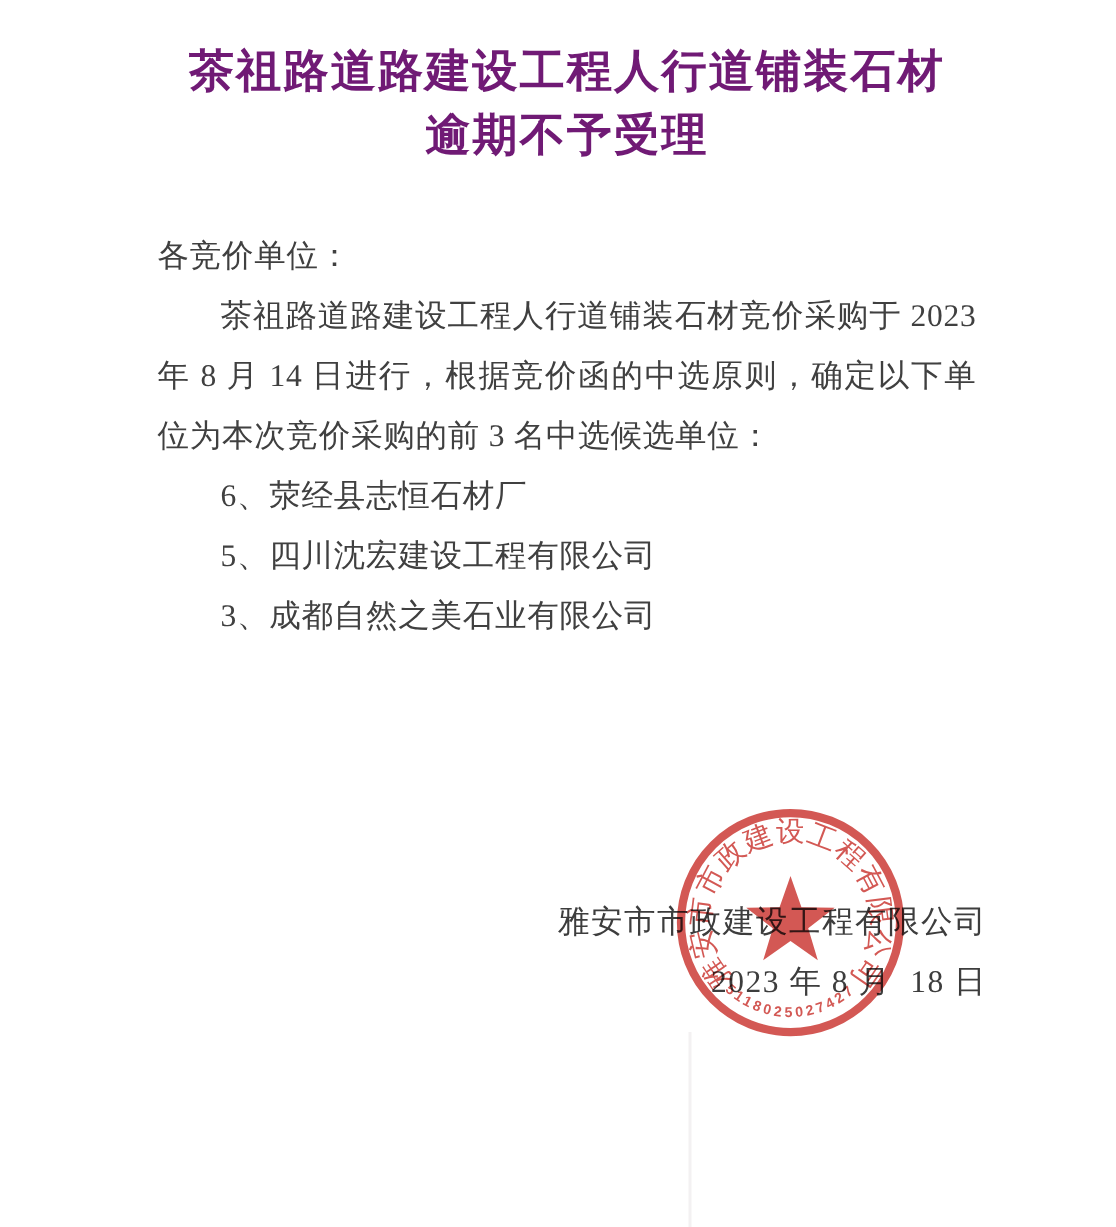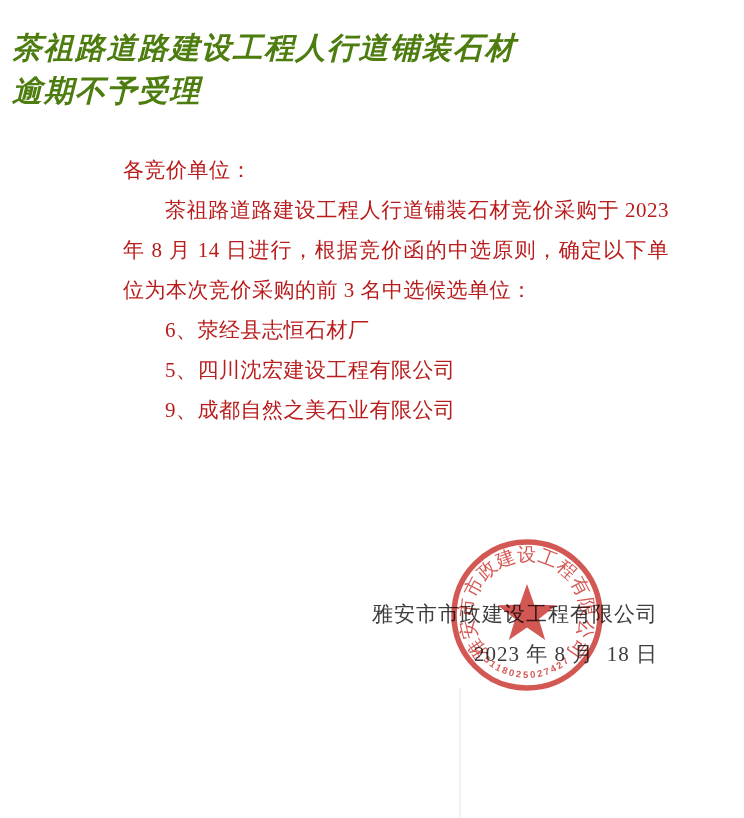--- a/index.html
+++ b/index.html
@@ -22,14 +22,13 @@
     left: 0;
     right: 0;
     padding-left: 12px;
-    text-align: left;
+    text-align: center;
     font-family: "Liberation Sans", "DejaVu Sans", sans-serif;
     font-weight: bold;
     font-size: 30px;
     line-height: 43px;
     letter-spacing: 1.5px;
-    color: #4d7c0f;
-    font-style: italic;
+    color: #701a75;
   }
   .doc-body {
     position: absolute;

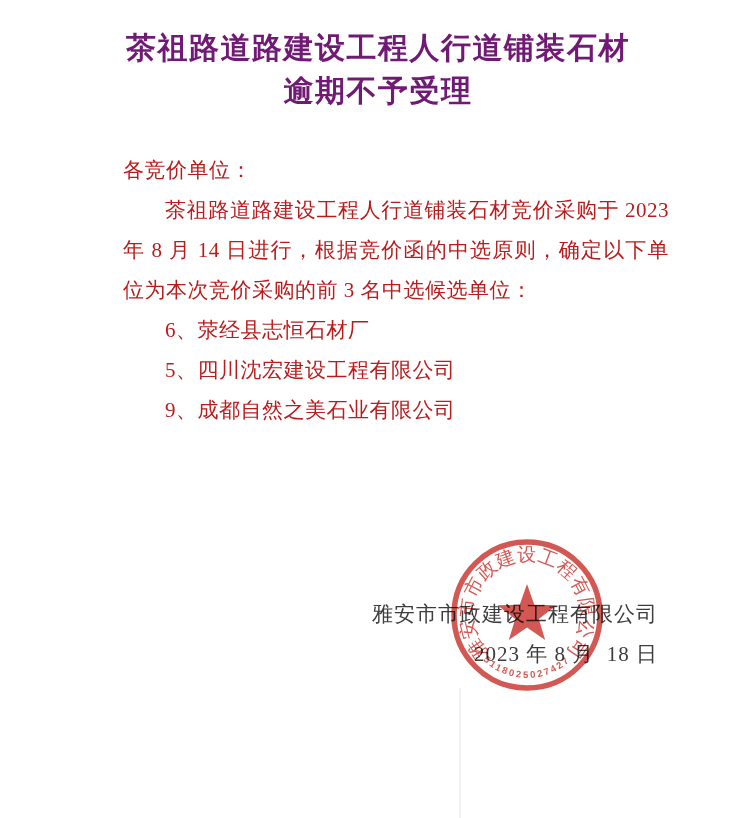--- a/index.html
+++ b/index.html
@@ -33,13 +33,13 @@
   .doc-body {
     position: absolute;
     top: 150px;
-    left: 123px;
+    left: 105px;
     width: 546px;
     font-size: 21px;
     line-height: 40px;
     letter-spacing: 0.5px;
     text-align: justify;
-    color: #b91c1c;
+    color: #404040;
   }
   .doc-body p {
     margin: 0;

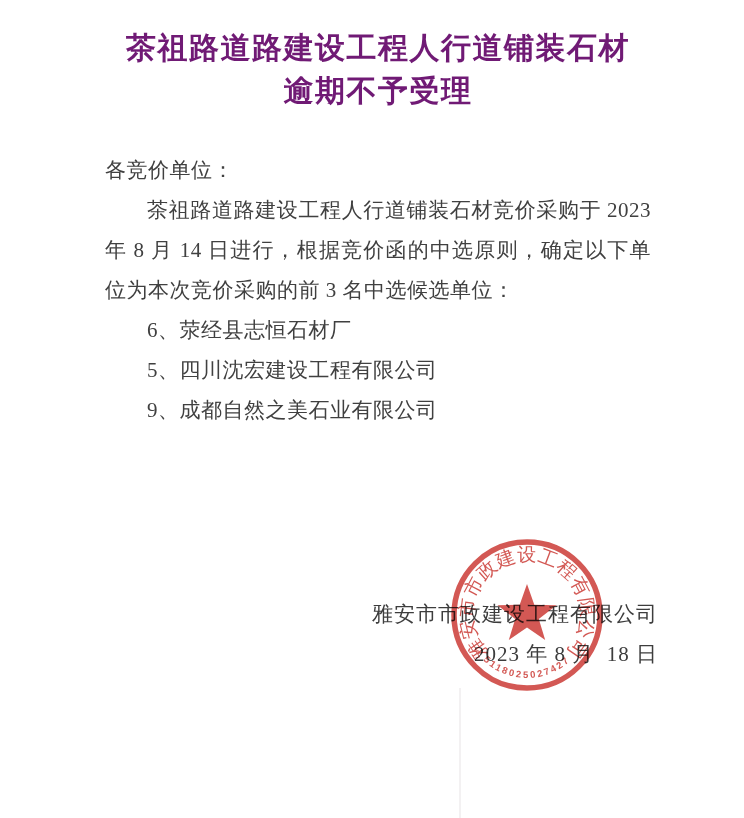--- a/index.html
+++ b/index.html
@@ -99,7 +99,7 @@
     <p class="para-indent">茶祖路道路建设工程人行道铺装石材竞价采购于 2023 年 8 月 14 日进行，根据竞价函的中选原则，确定以下单位为本次竞价采购的前 3 名中选候选单位：</p>
     <div class="list-item">6、荥经县志恒石材厂</div>
     <div class="list-item">5、四川沈宏建设工程有限公司</div>
-    <div class="list-item">9、成都自然之美石业有限公司</div>
+    <div class="list-item">3、成都自然之美石业有限公司</div>
   </div>
 
   <div class="sign-block">

